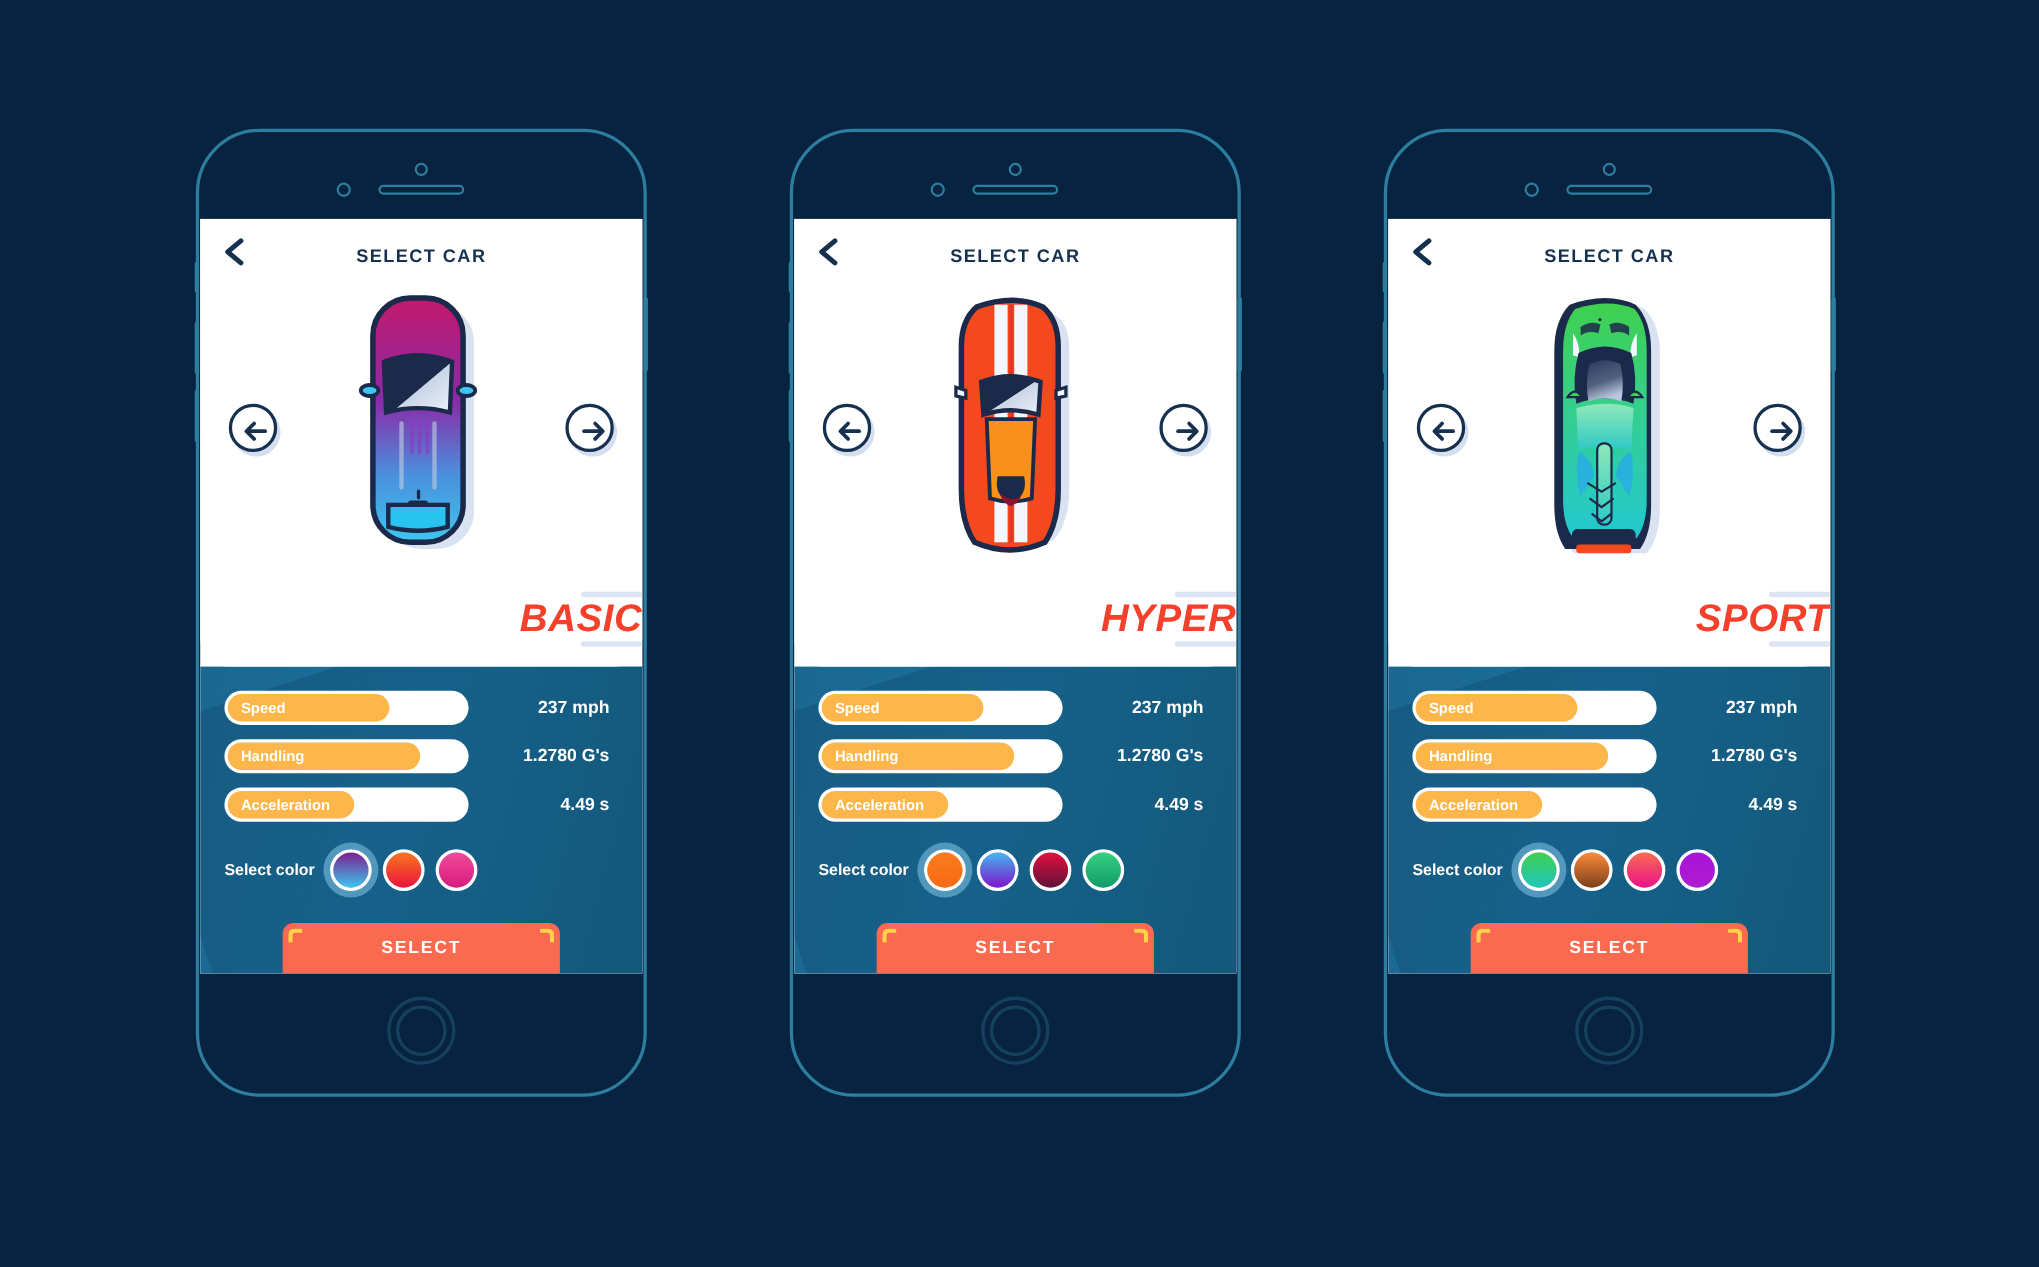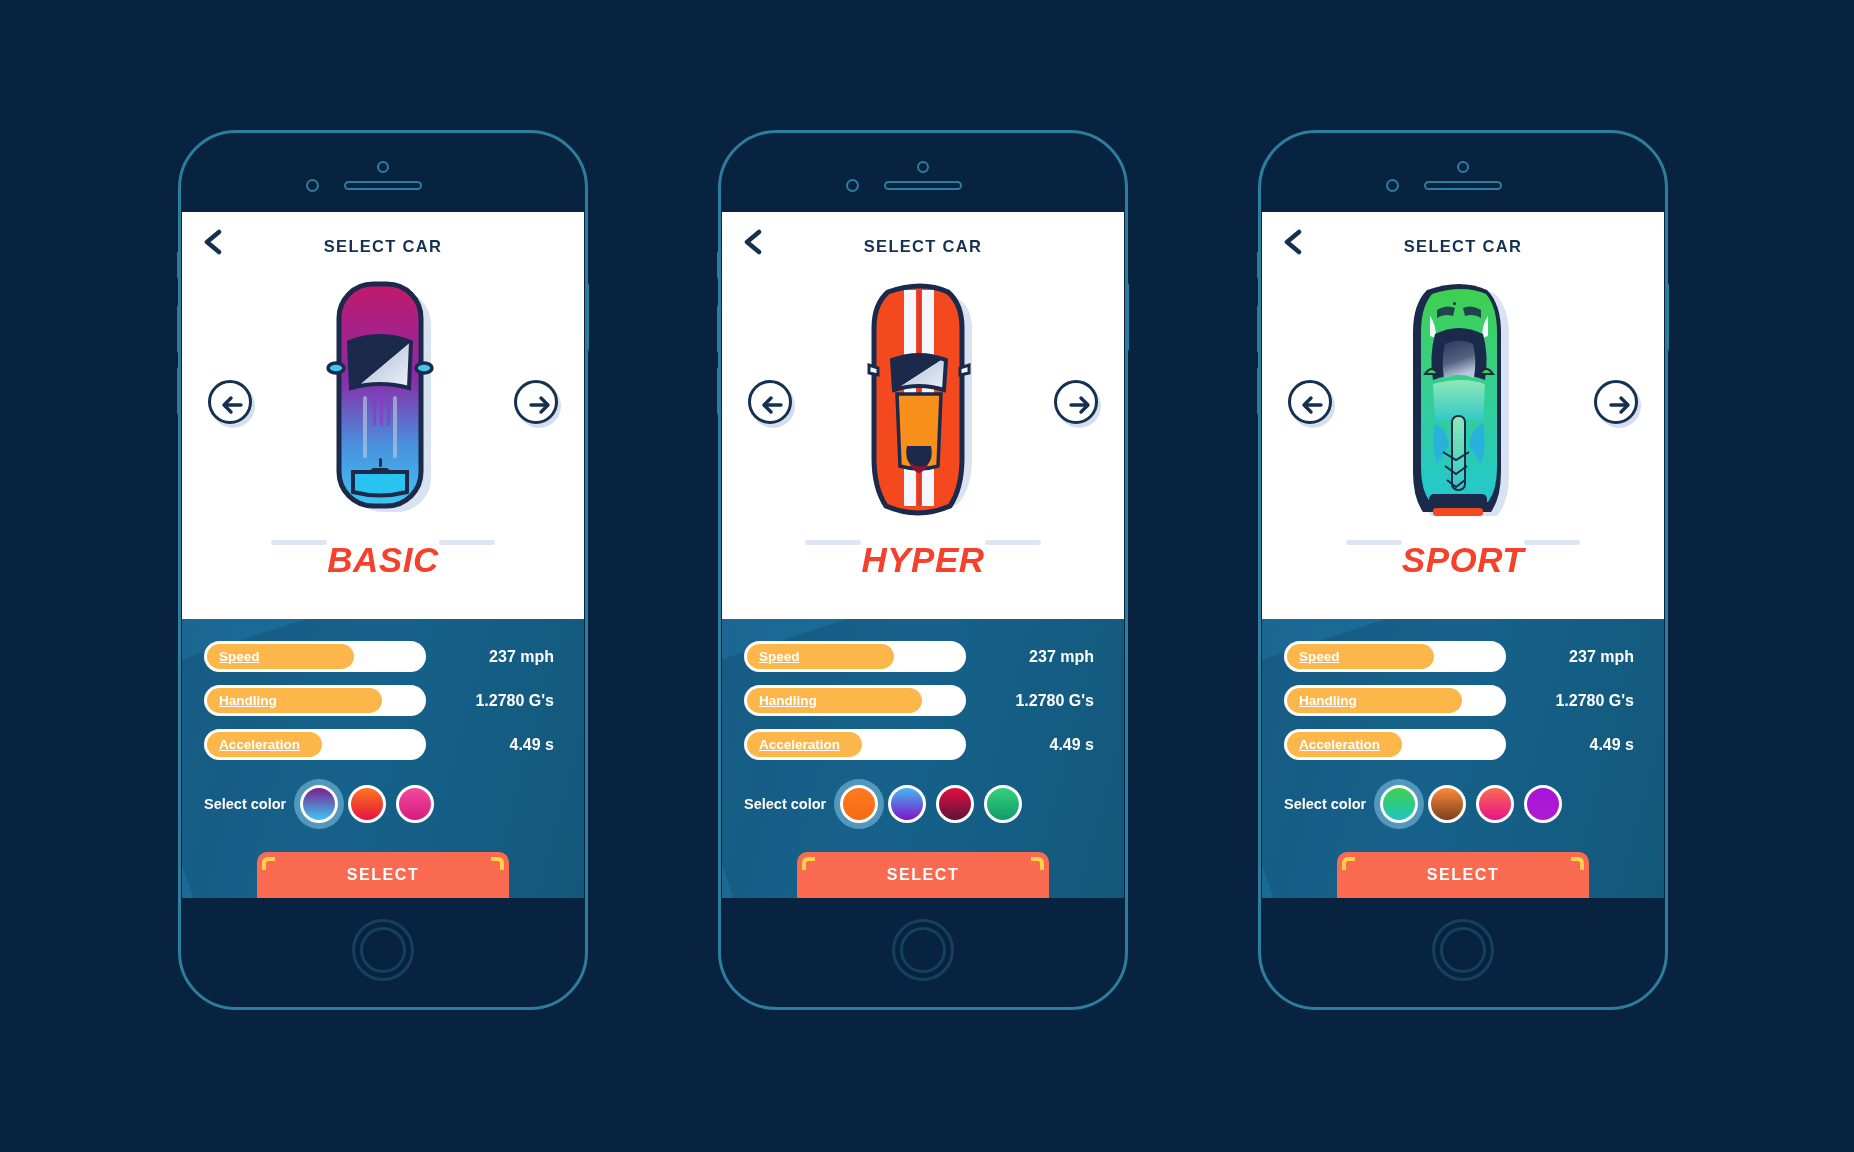--- a/index.html
+++ b/index.html
@@ -18,7 +18,7 @@
   
   .phone {
     position: absolute;
-    top: 130px;
+    top: 117px;
     width: 410px;
     height: 880px;
   }

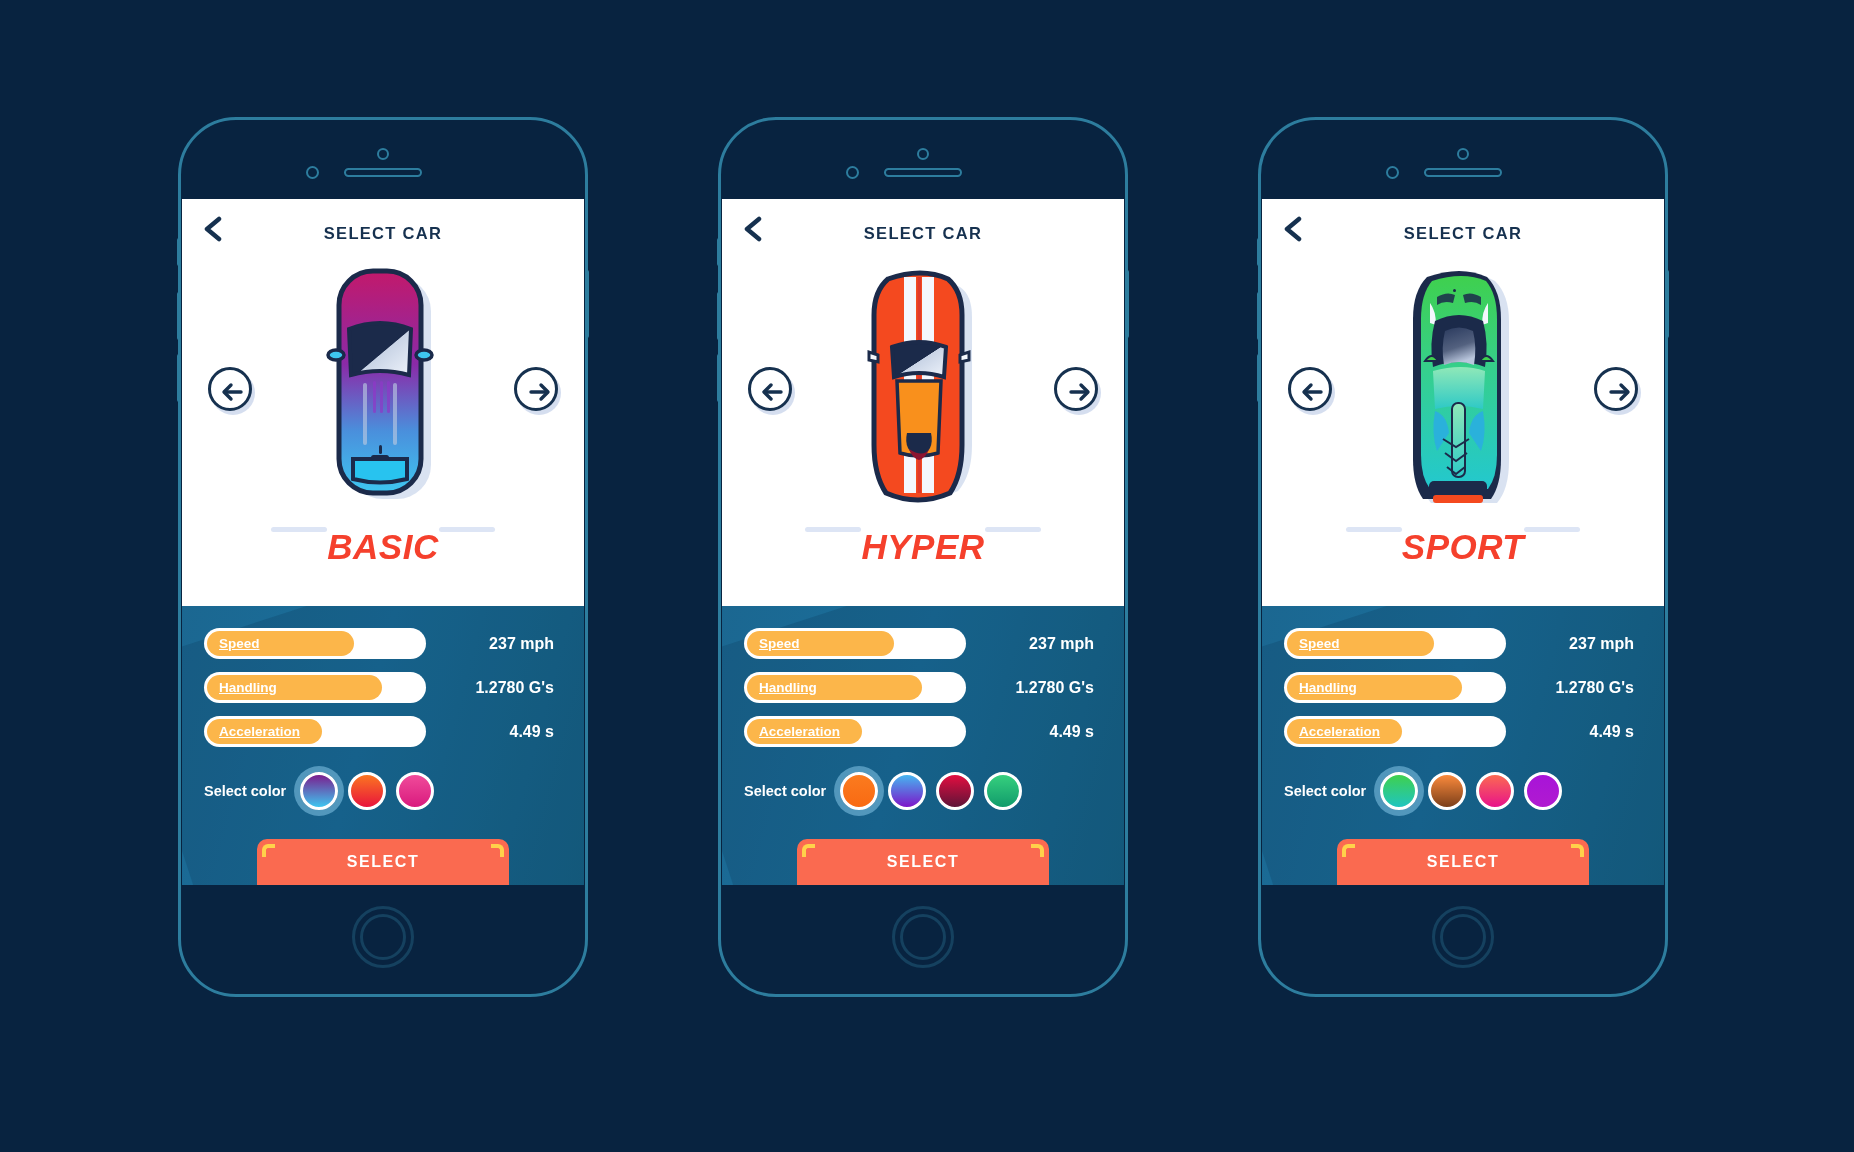--- a/index.html
+++ b/index.html
@@ -150,9 +150,10 @@
     position: relative;
     height: 72px;
     display: flex;
-    align-items: flex-start;
+    align-items: flex-end;
     justify-content: center;
     gap: 0;
+    flex-direction: column;
   }
   .dash {
     width: 56px; height: 5px;

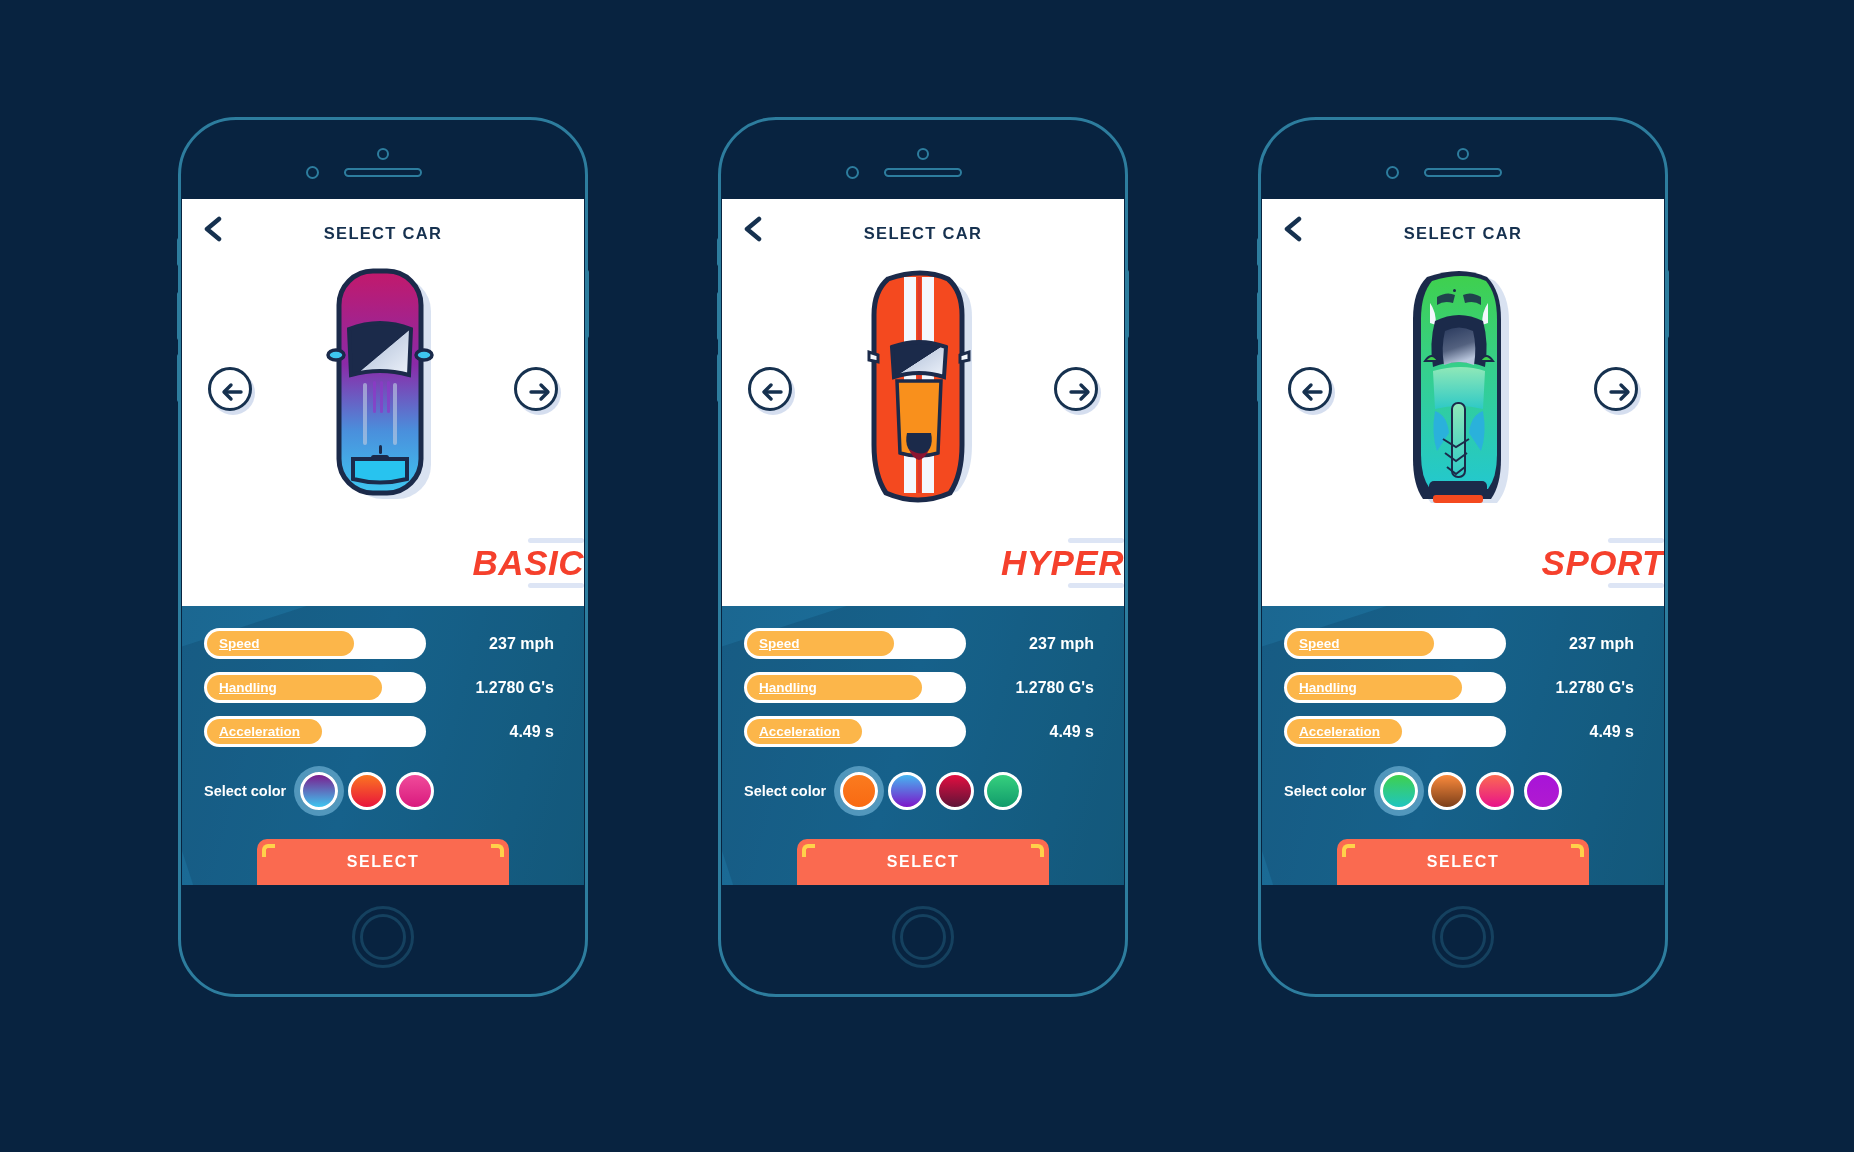--- a/index.html
+++ b/index.html
@@ -215,7 +215,6 @@
     font-weight: bold;
     color: #ffffff;
     white-space: nowrap;
-    text-decoration: underline;
   }
   .stat-value {
     flex: 1;

